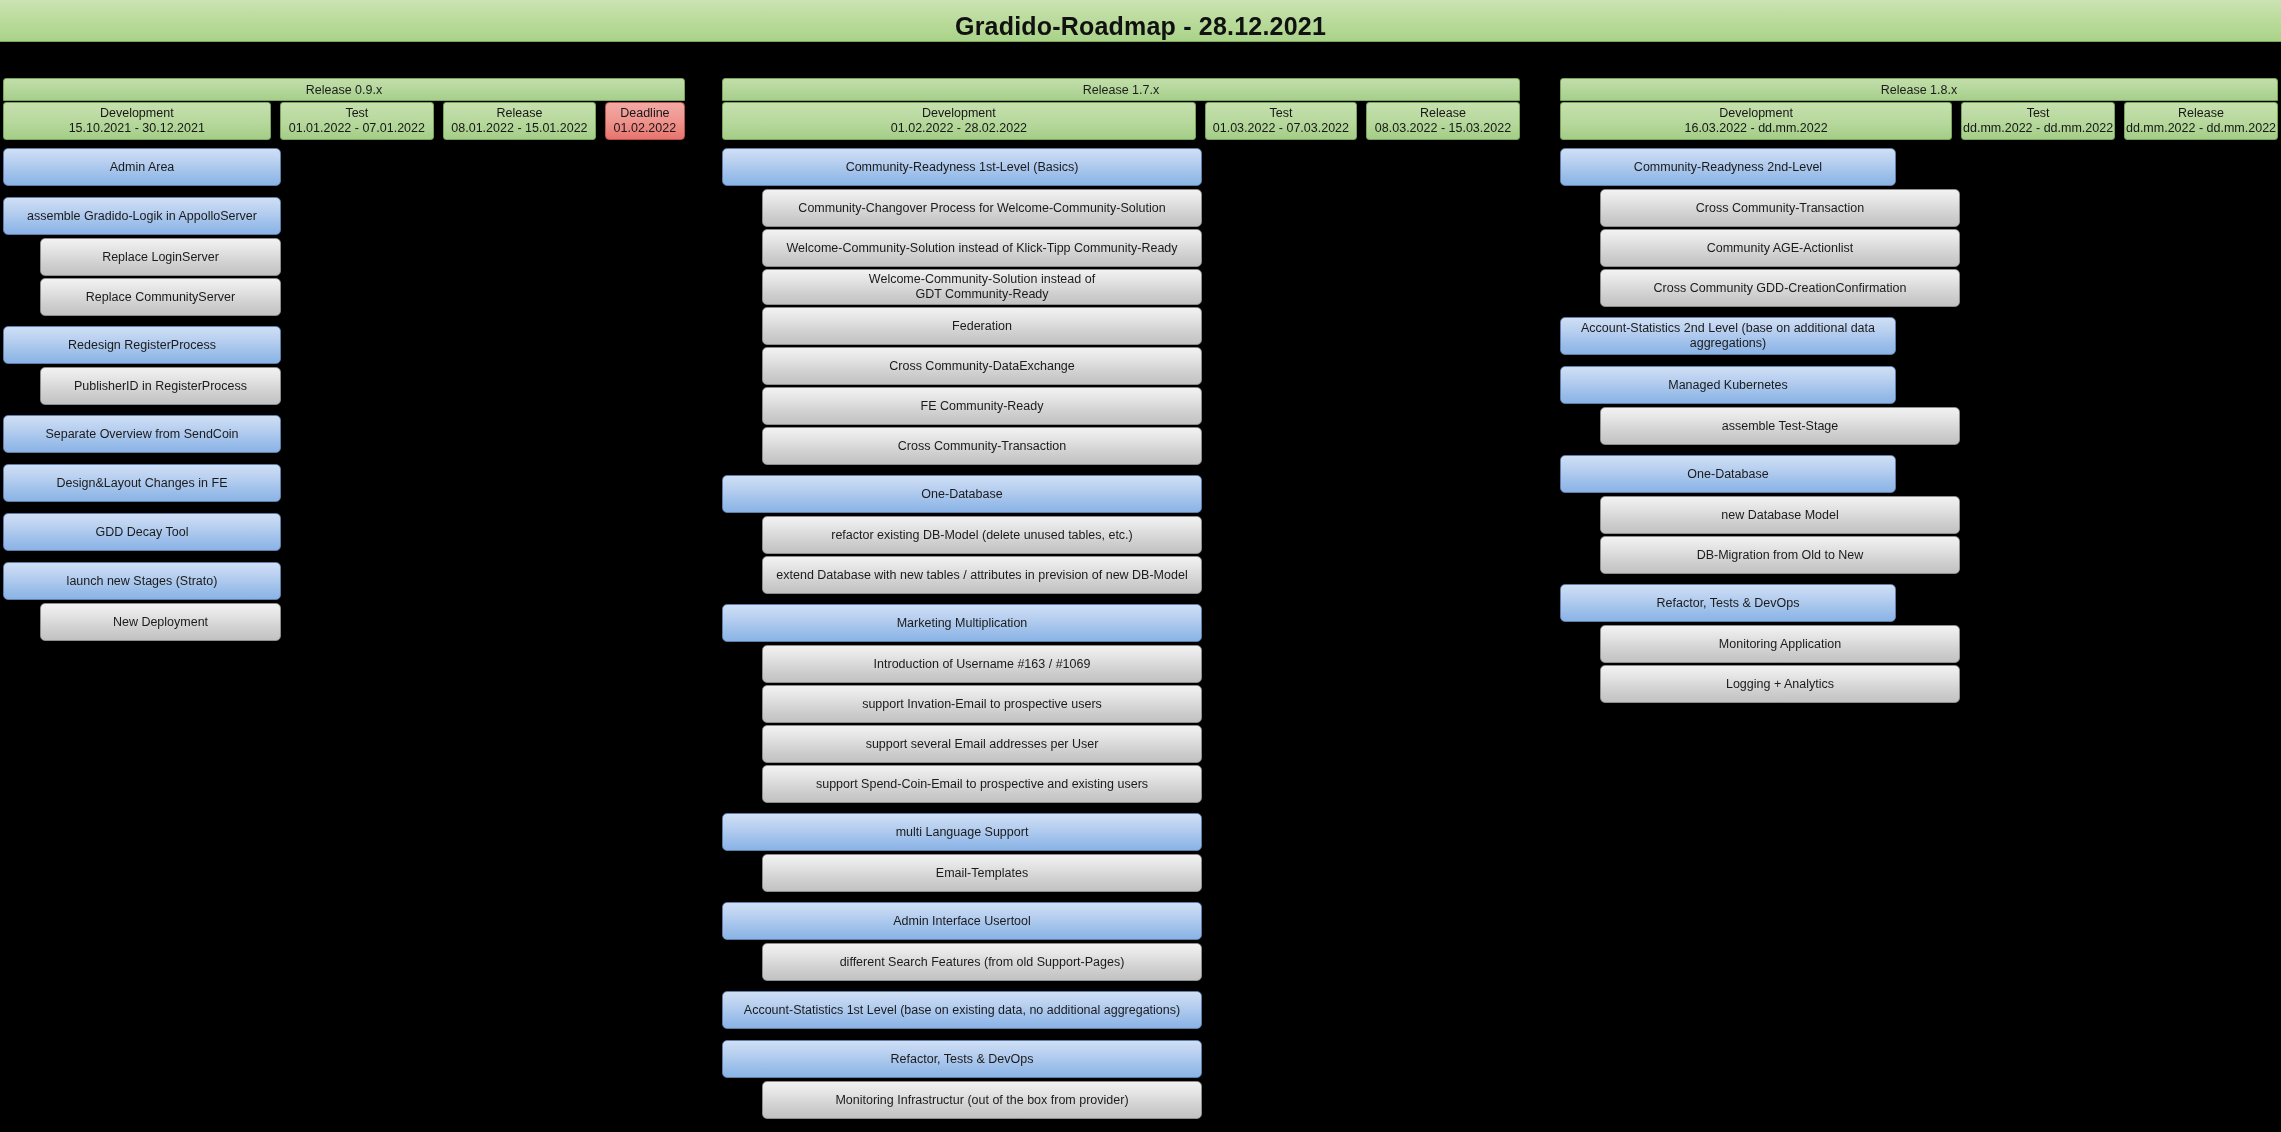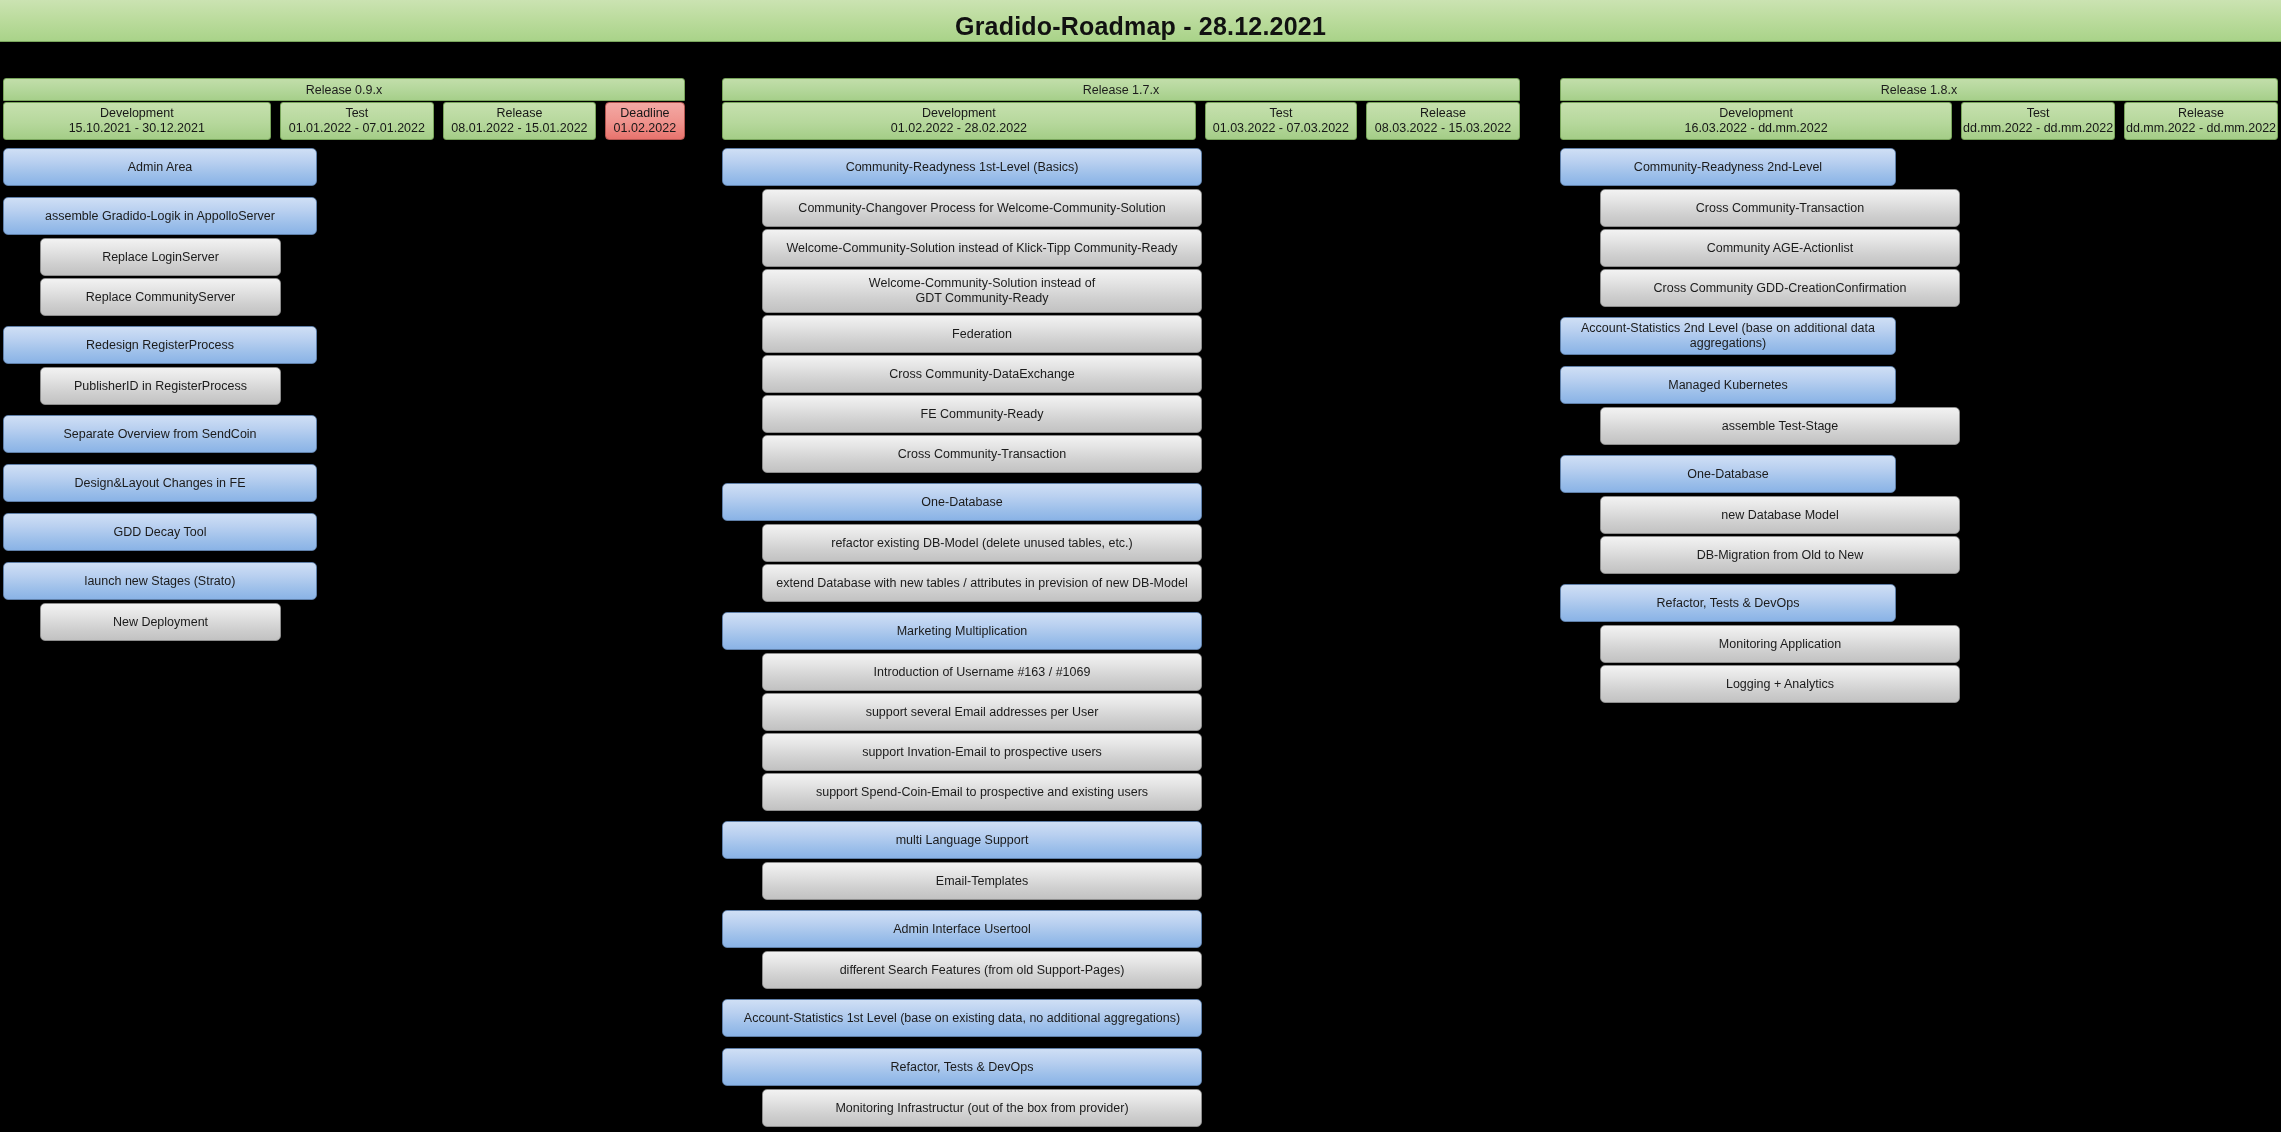--- a/index.html
+++ b/index.html
@@ -142,7 +142,7 @@
   .task.sub.tall { height: 44px; align-items: center; }
 
   
-  .c0 .task.epic { width: 314px; }
+  .c0 .task.epic { width: 278px; }
   .c0 .task.sub  { width: 241px; margin-left: 37px; }
 
   .c1 .task.epic { width: 480px; }

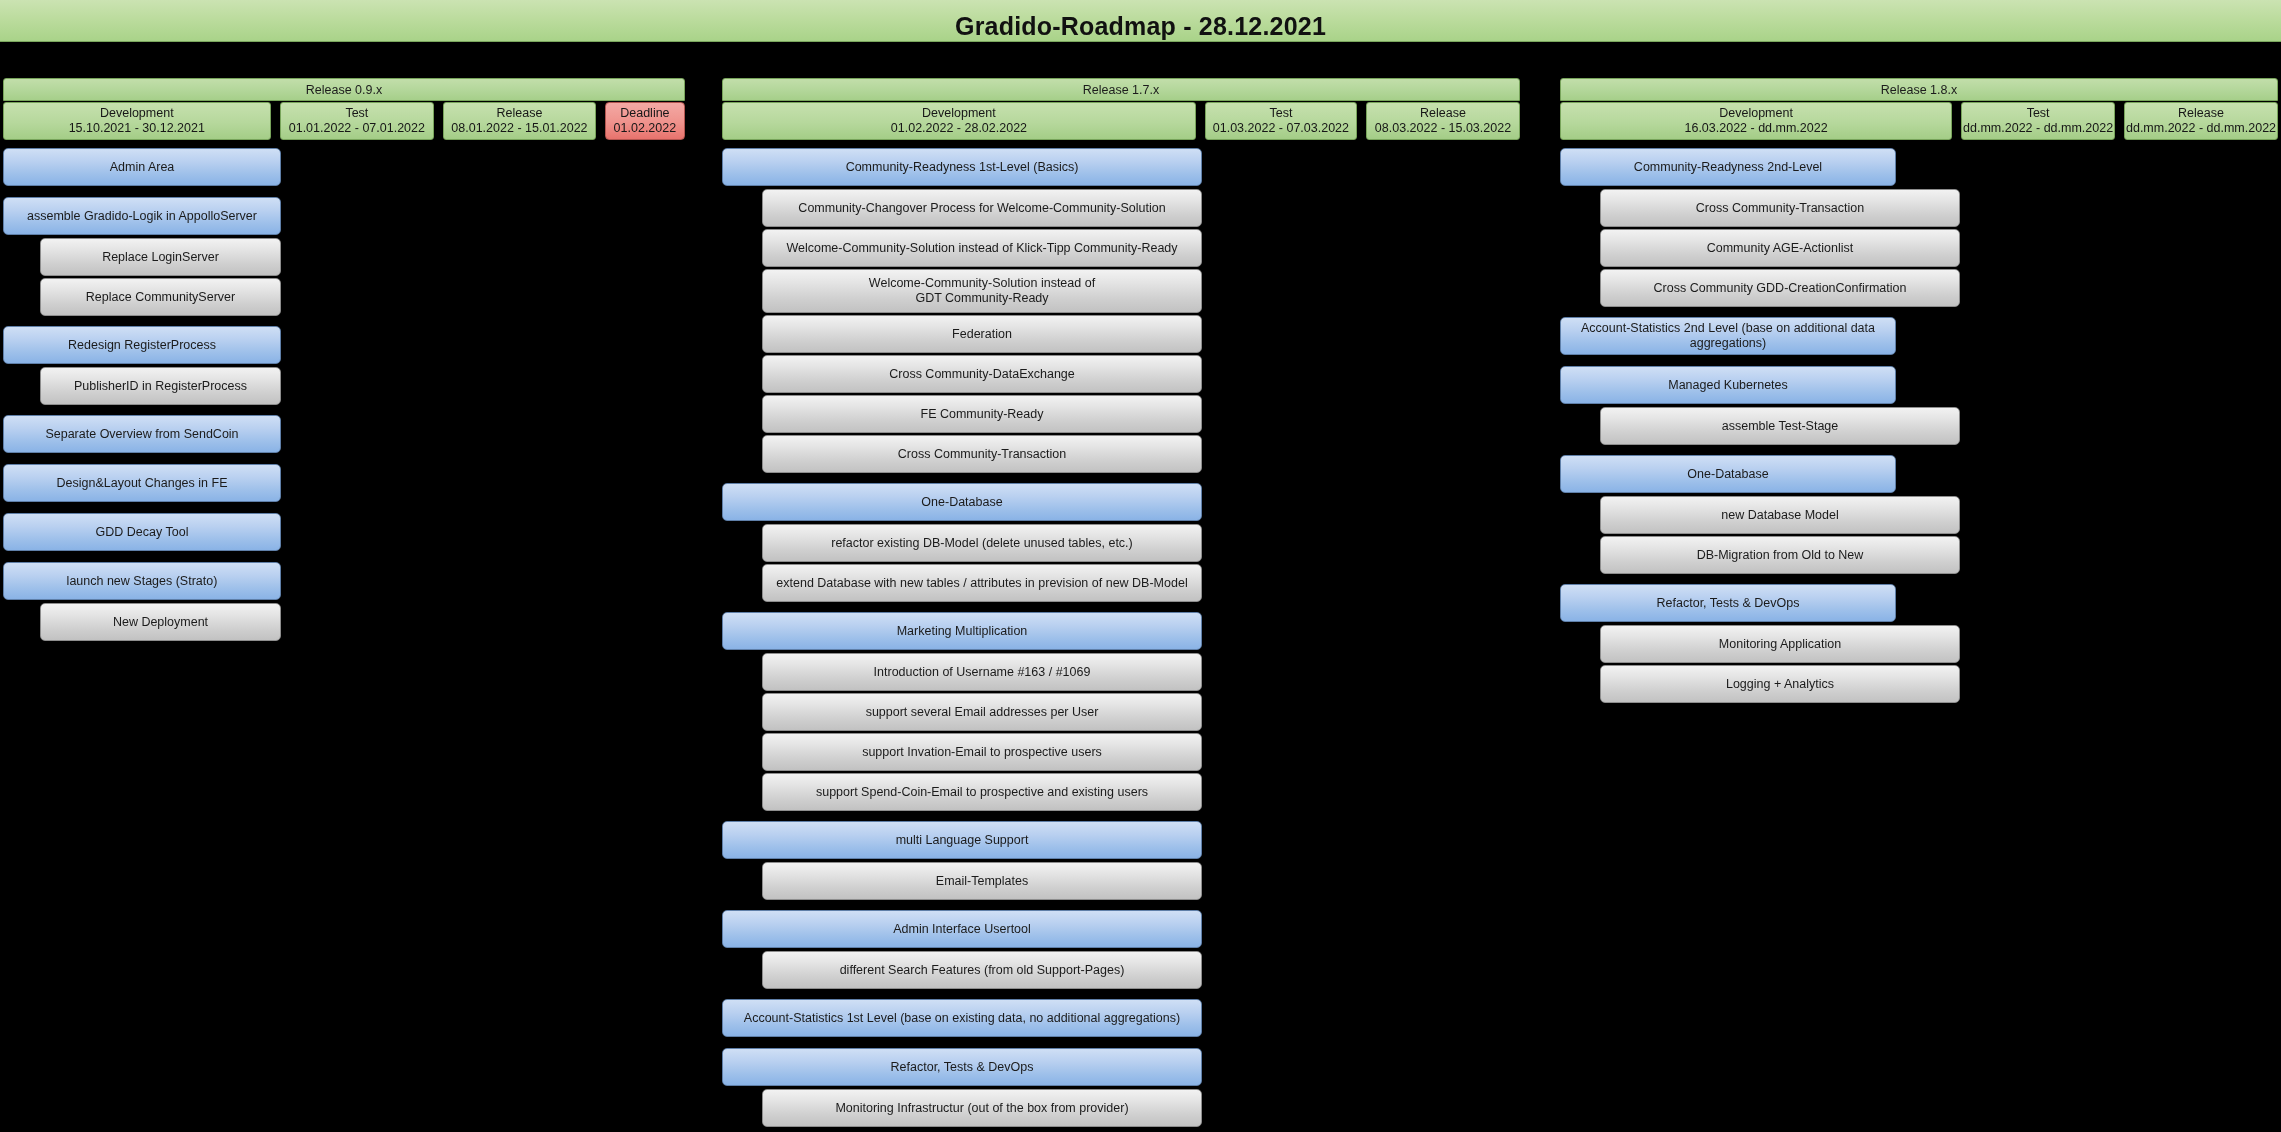--- a/index.html
+++ b/index.html
@@ -139,7 +139,7 @@
     height: 38px;
     margin-bottom: 2px;
   }
-  .task.sub.tall { height: 44px; align-items: center; }
+  .task.sub.tall { height: 36px; align-items: center; }
 
   
   .c0 .task.epic { width: 278px; }

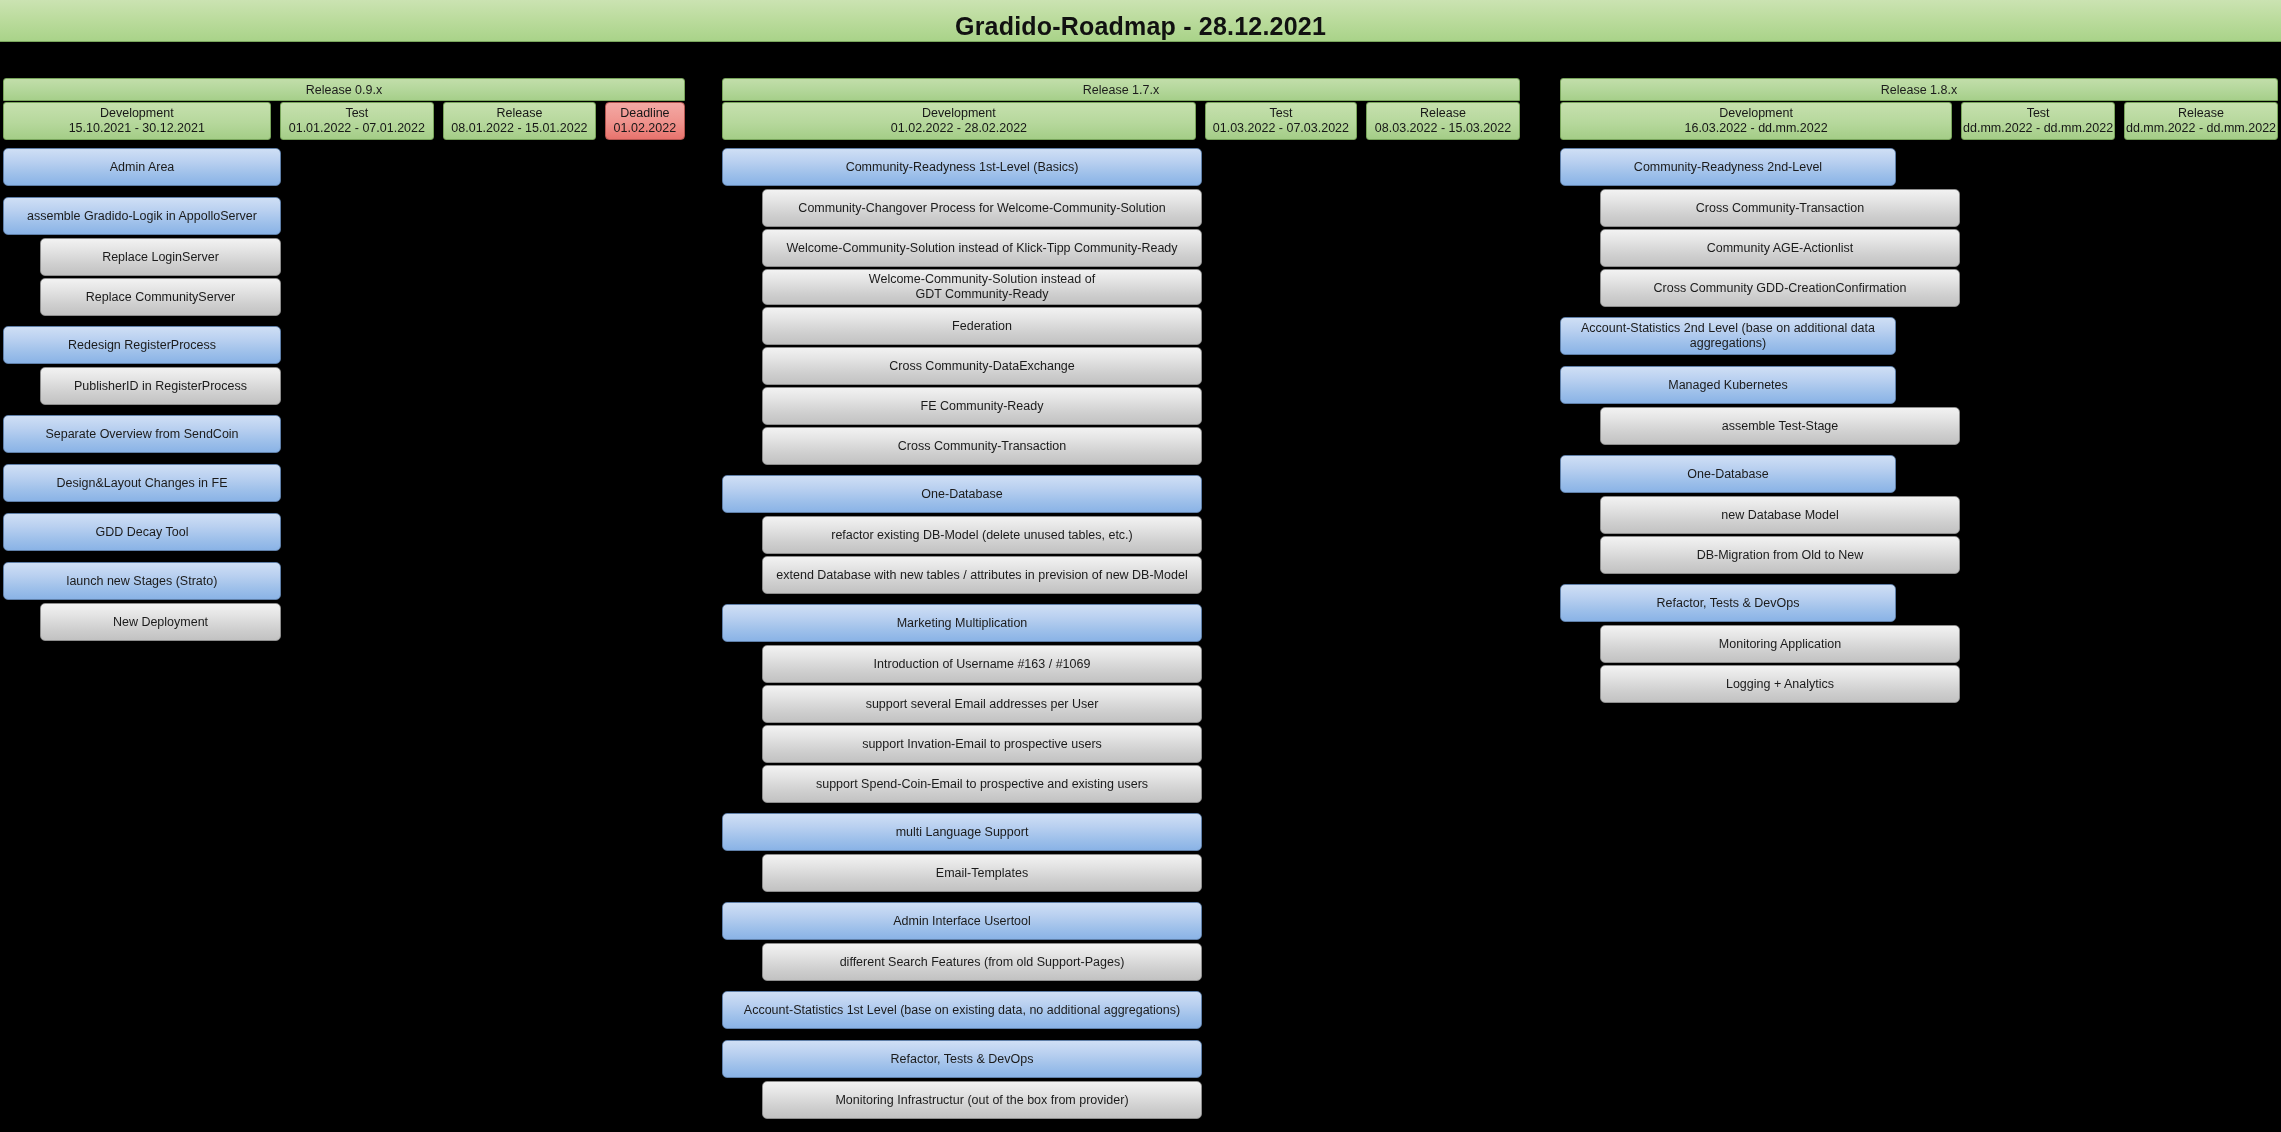--- a/index.html
+++ b/index.html
@@ -307,10 +307,10 @@
             <span class="t-label">Introduction of Username #163 / #1069</span>
           </div>
           <div class="task sub">
+            <span class="t-label">support Invation-Email to prospective users</span>
+          </div>
+          <div class="task sub">
             <span class="t-label">support several Email addresses per User</span>
-          </div>
-          <div class="task sub">
-            <span class="t-label">support Invation-Email to prospective users</span>
           </div>
           <div class="task sub">
             <span class="t-label">support Spend-Coin-Email to prospective and existing users</span>

